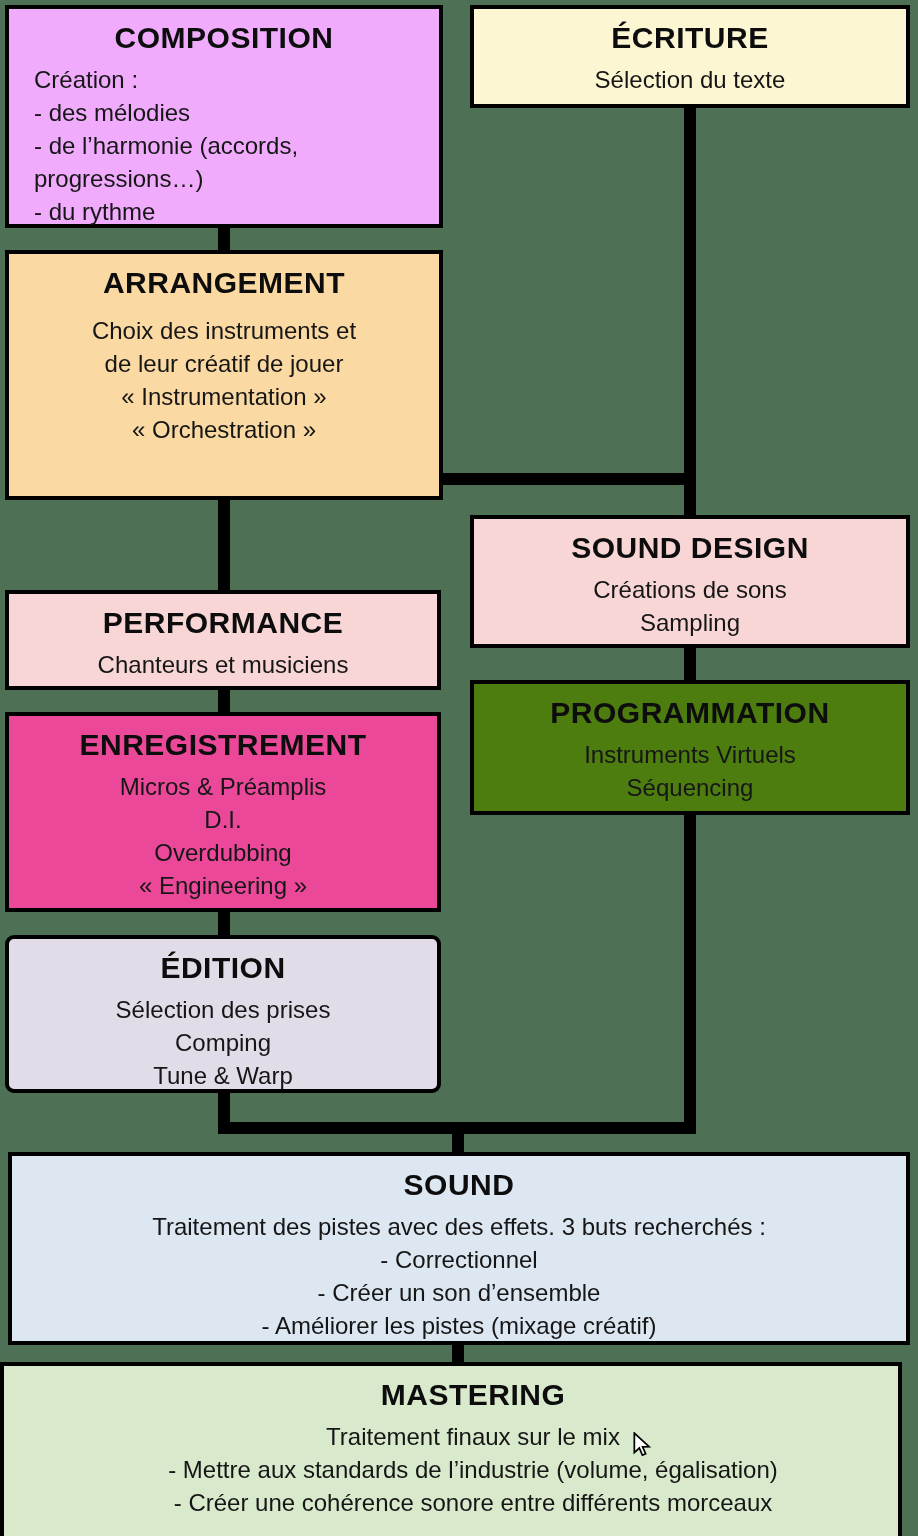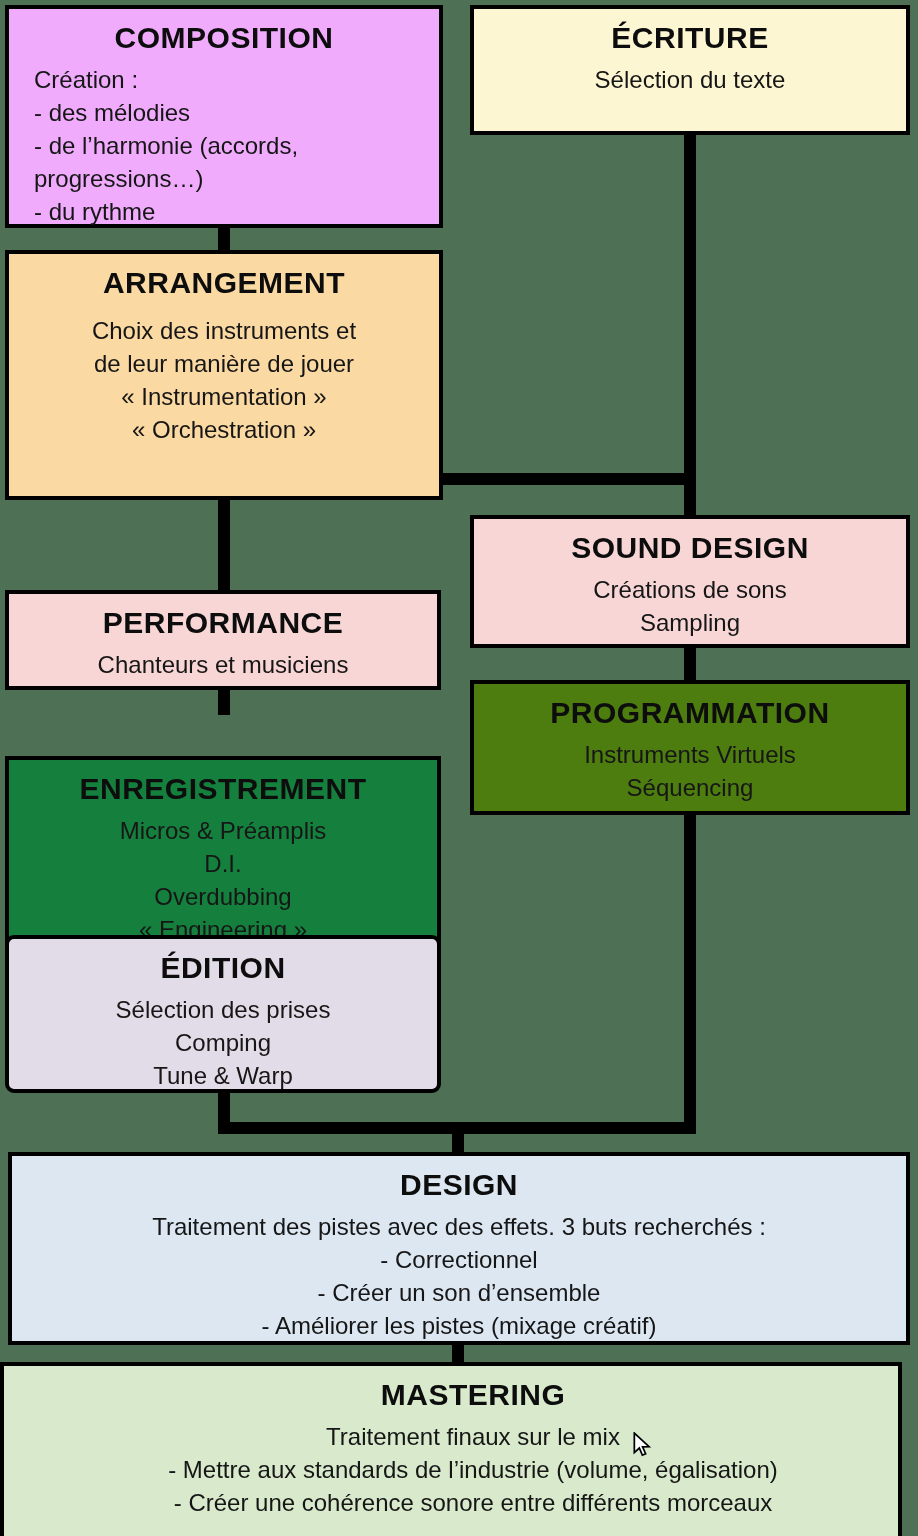--- a/index.html
+++ b/index.html
@@ -33,7 +33,7 @@
   }
   #box-composition { left: 5px;   top: 5px;    width: 438px; height: 223px; }
   #box-composition .box-body { text-align: left; padding-left: 25px; }
-  #box-ecriture       { left: 470px; top: 5px;    width: 440px; height: 130px; }
+  #box-ecriture       { left: 470px; top: 5px;    width: 440px; height: 103px; }
   #box-arrangement    { left: 5px;   top: 250px;  width: 438px; height: 250px; }
   #box-arrangement .box-body { padding-top: 14px; }
   #box-sound-design   { left: 470px; top: 515px;  width: 440px; height: 133px; }

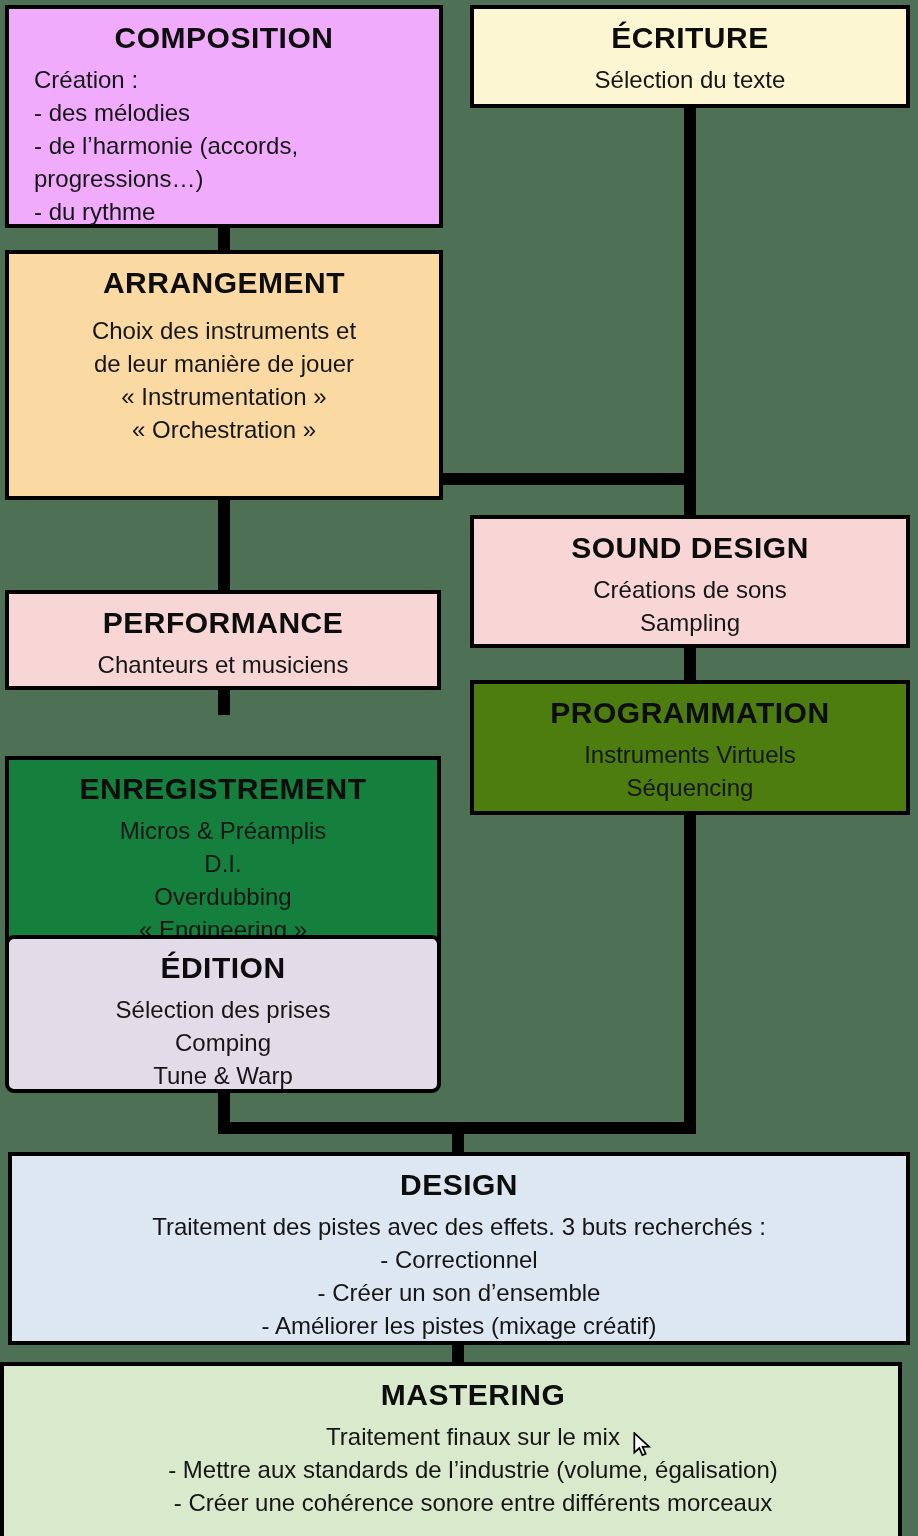--- a/index.html
+++ b/index.html
@@ -105,7 +105,7 @@
     <div class="box-title">ARRANGEMENT</div>
     <div class="box-body">
       <div>Choix des instruments et</div>
-      <div>de leur manière de jouer</div>
+      <div>de leur créatif de jouer</div>
       <div>« Instrumentation »</div>
       <div>« Orchestration »</div>
     </div>

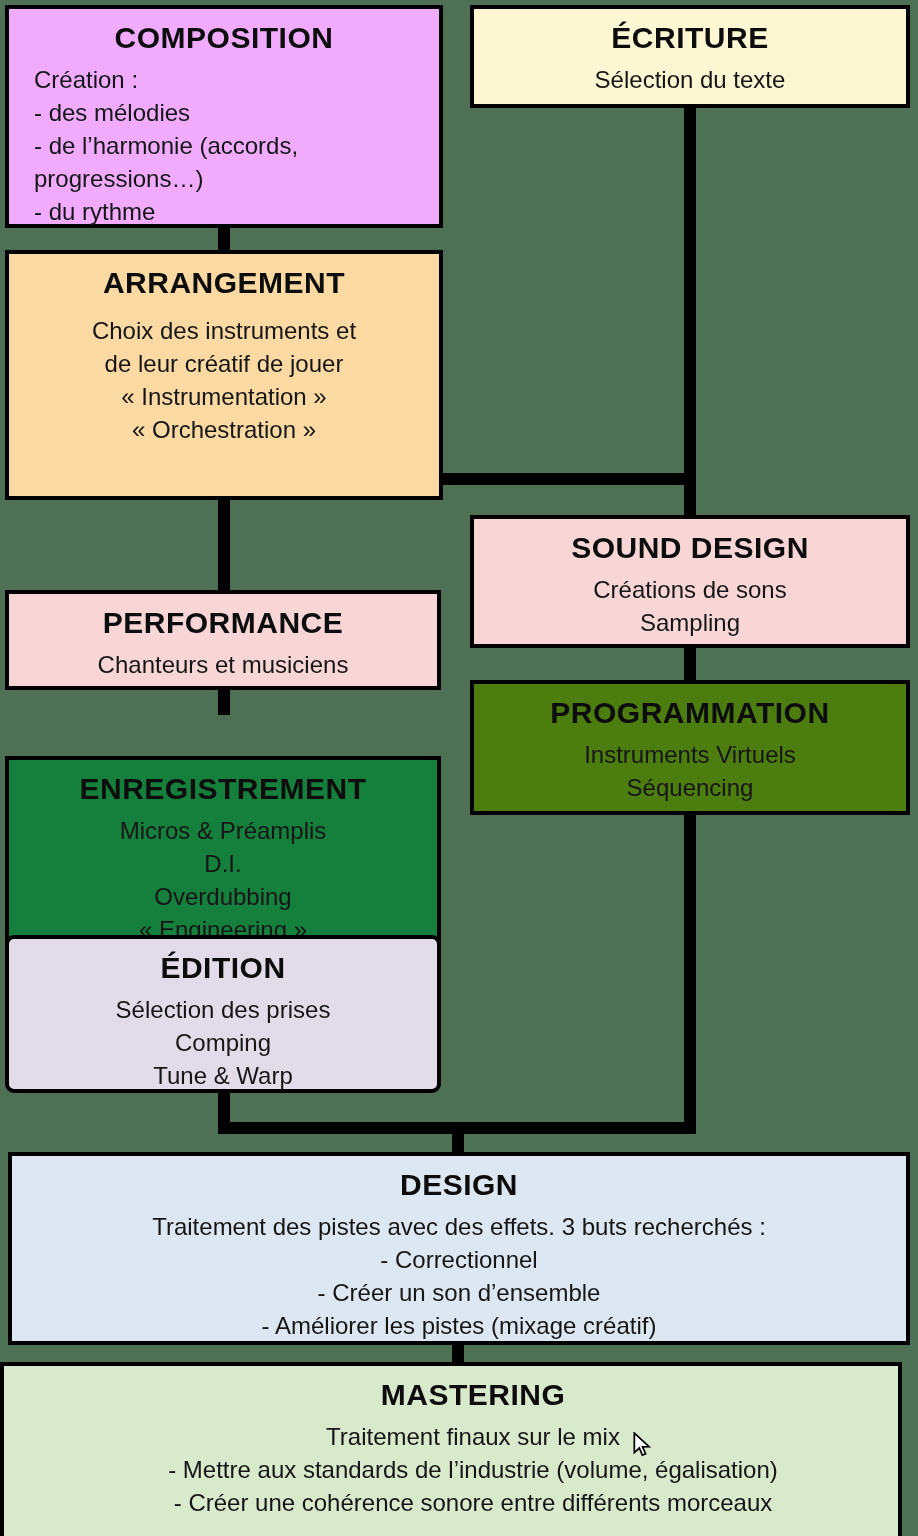--- a/index.html
+++ b/index.html
@@ -134,7 +134,7 @@
     </div>
   </div>
 
-  <div class="box" id="box-enregistrement" style="background-color: #15803d; margin-top: 44px;">
+  <div class="box" id="box-enregistrement" style="background-color: #ec4899;">
     <div class="box-title">ENREGISTREMENT</div>
     <div class="box-body">
       <div>Micros &amp; Préamplis</div>

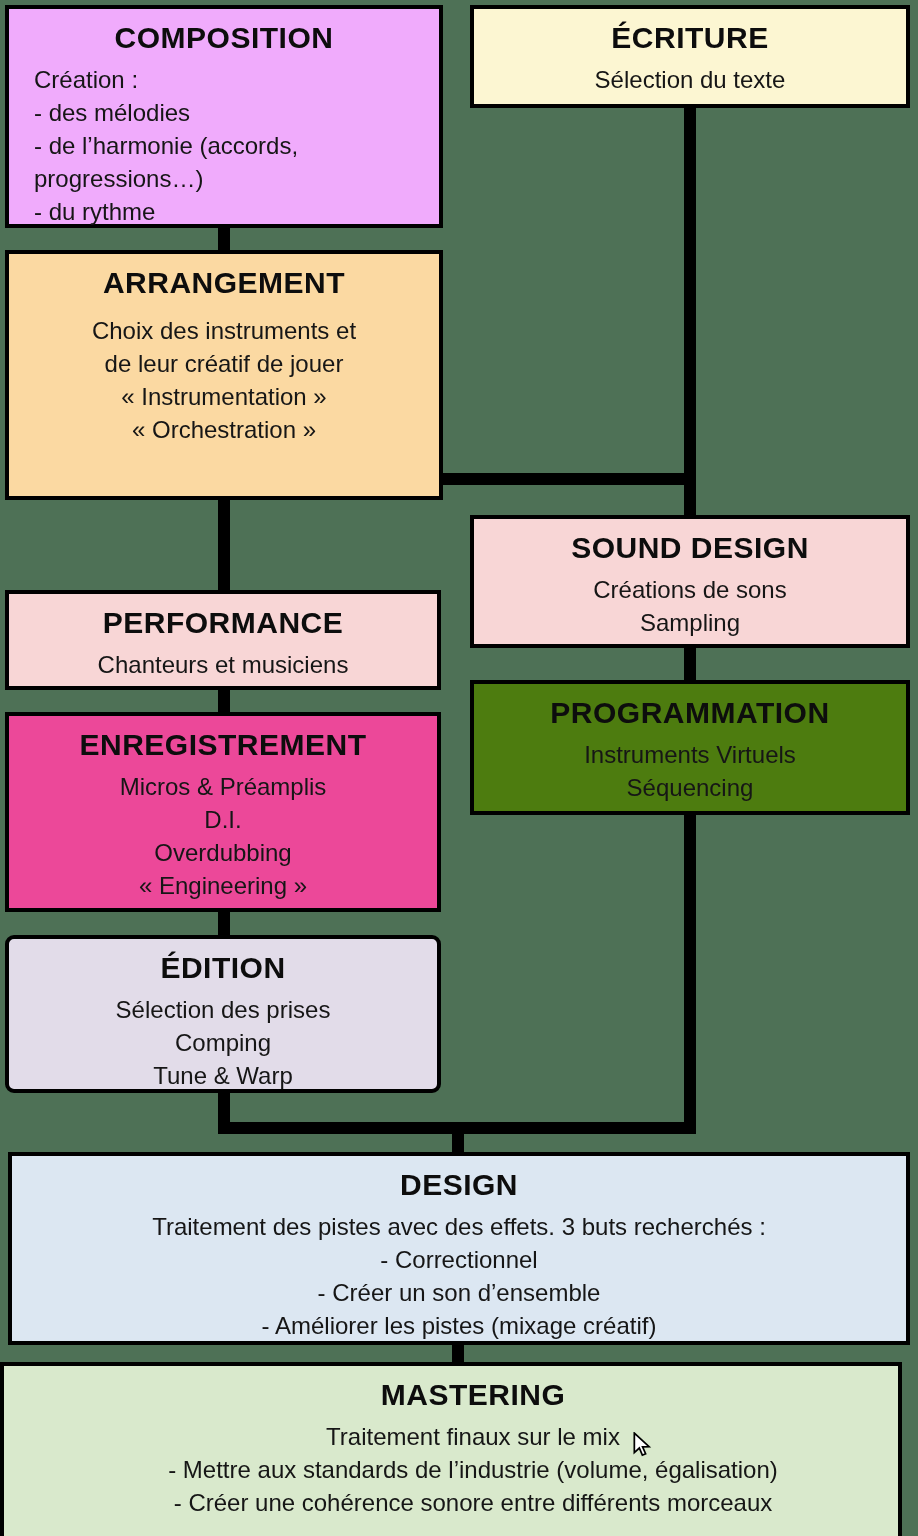--- a/index.html
+++ b/index.html
@@ -154,7 +154,7 @@
   </div>
 
   <div class="box" id="box-mixage" style="background-color: rgb(220, 231, 242);">
-    <div class="box-title">DESIGN</div>
+    <div class="box-title">SOUND</div>
     <div class="box-body">
       <div>Traitement des pistes avec des effets. 3 buts recherchés :</div>
       <div>- Correctionnel</div>

